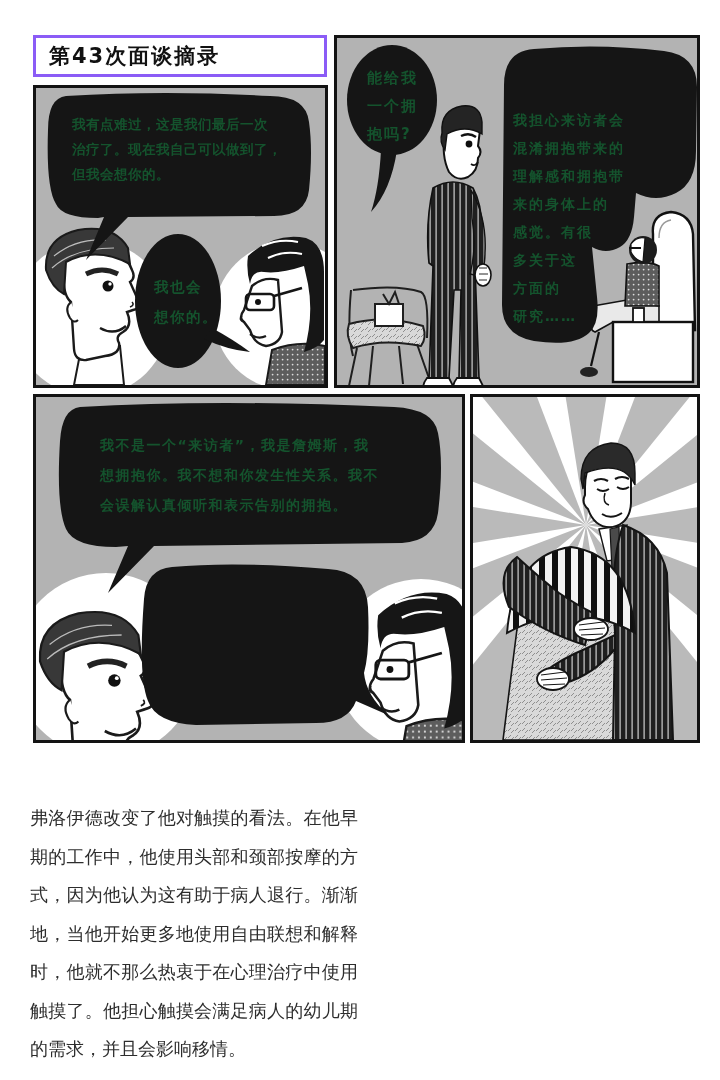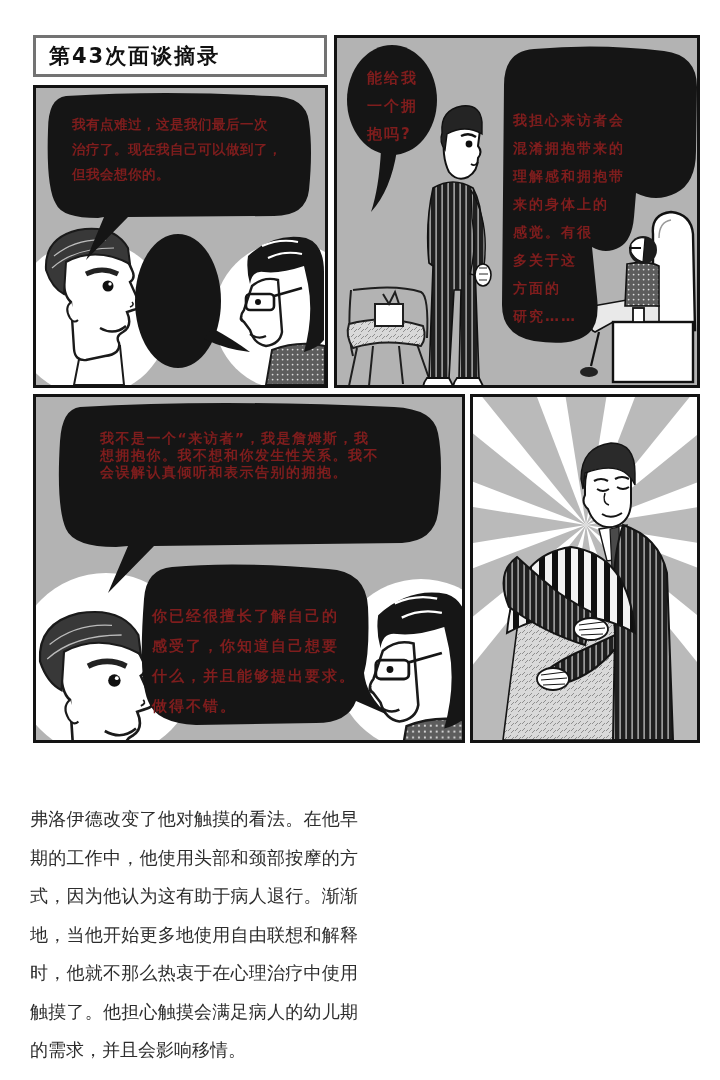--- a/index.html
+++ b/index.html
@@ -6,7 +6,7 @@
   .page{position:relative;width:720px;height:1080px;background:#fff;overflow:hidden;
         font-family:"DejaVu Sans",sans-serif;}
   .title-box{position:absolute;left:33px;top:35px;width:294px;height:42px;background:#fff;
-        border:3px solid #737373;box-sizing:border-box;display:flex;align-items:center;
+        border:3px solid #8b5cf6;box-sizing:border-box;display:flex;align-items:center;
         padding-left:13px;font-weight:bold;font-size:21px;letter-spacing:2px;color:#111;}
   .panel{position:absolute;background:#b3b3b3;border:3px solid #131313;box-sizing:border-box;overflow:hidden;}
   .panel svg{position:absolute;left:0;top:0;width:100%;height:100%;display:block;}

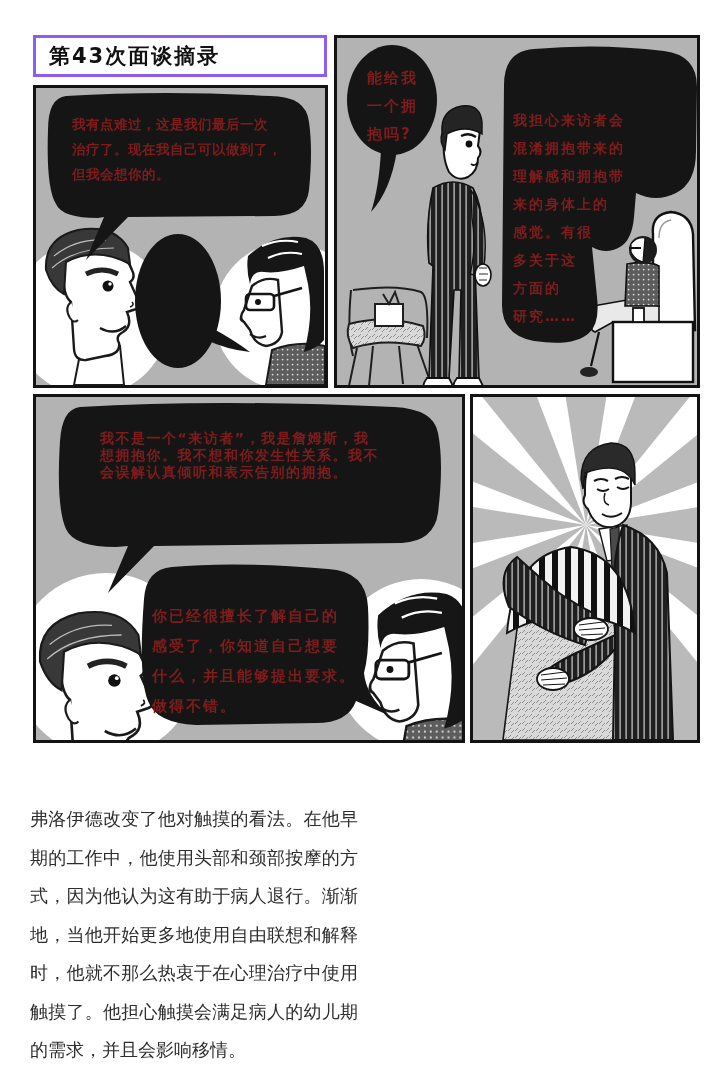--- a/index.html
+++ b/index.html
@@ -14,7 +14,7 @@
   #p2{left:334px;top:35px;width:366px;height:353px;}
   #p3{left:33px;top:394px;width:432px;height:349px;}
   #p4{left:470px;top:394px;width:230px;height:349px;background:#fff;}
-  .btxt{position:absolute;color:#7f1d1d;font-weight:bold;white-space:pre-line;z-index:3;}
+  .btxt{position:absolute;color:#14532d;font-weight:bold;white-space:pre-line;z-index:3;}
   #t-p1b1{left:36px;top:24px;font-size:13.5px;line-height:25px;letter-spacing:0.5px;}
   #t-p1b2{left:118px;top:184px;font-size:14.5px;line-height:30px;letter-spacing:1.5px;}
   #t-p2b1{left:30px;top:26px;font-size:15px;line-height:28px;letter-spacing:2px;}

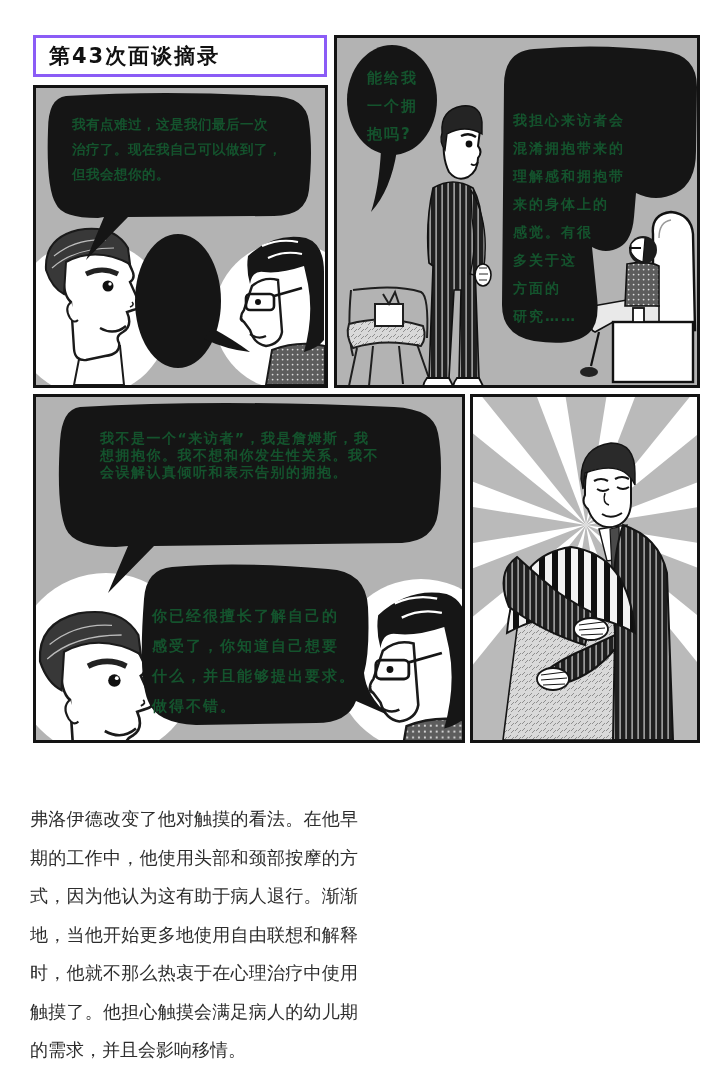--- a/index.html
+++ b/index.html
@@ -80,6 +80,8 @@
     <div class="btxt" id="t-p1b1">我有点难过，这是我们最后一次
 治疗了。现在我自己可以做到了，
 但我会想你的。</div>
+    <div class="btxt" id="t-p1b2">我也会
+想你的。</div>
   </section>
 
   <section class="panel" id="p2">

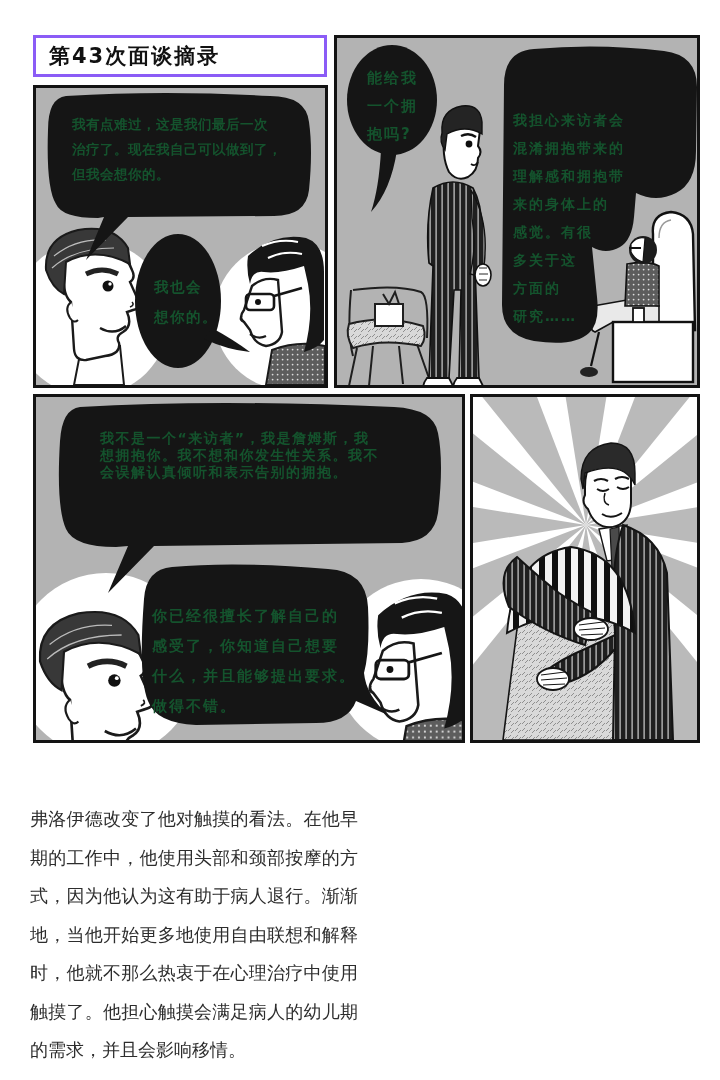--- a/index.html
+++ b/index.html
@@ -19,7 +19,7 @@
   #t-p1b2{left:118px;top:184px;font-size:14.5px;line-height:30px;letter-spacing:1.5px;}
   #t-p2b1{left:30px;top:26px;font-size:15px;line-height:28px;letter-spacing:2px;}
   #t-p2b2{left:176px;top:24px;font-size:14px;line-height:28px;letter-spacing:2px;margin-top:44px;}
-  #t-p3b1{left:64px;top:33px;font-size:14px;line-height:17px;letter-spacing:1.5px;}
+  #t-p3b1{left:64px;top:33px;font-size:14px;line-height:30px;letter-spacing:1.5px;}
   #t-p3b2{left:116px;top:204px;font-size:15px;line-height:30px;letter-spacing:2px;}
   .article{position:absolute;left:30px;top:800px;width:673px;height:270px;color:#2d2d2d;
         font-family:Liberation Sans, sans-serif;font-size:18px;line-height:38.5px;

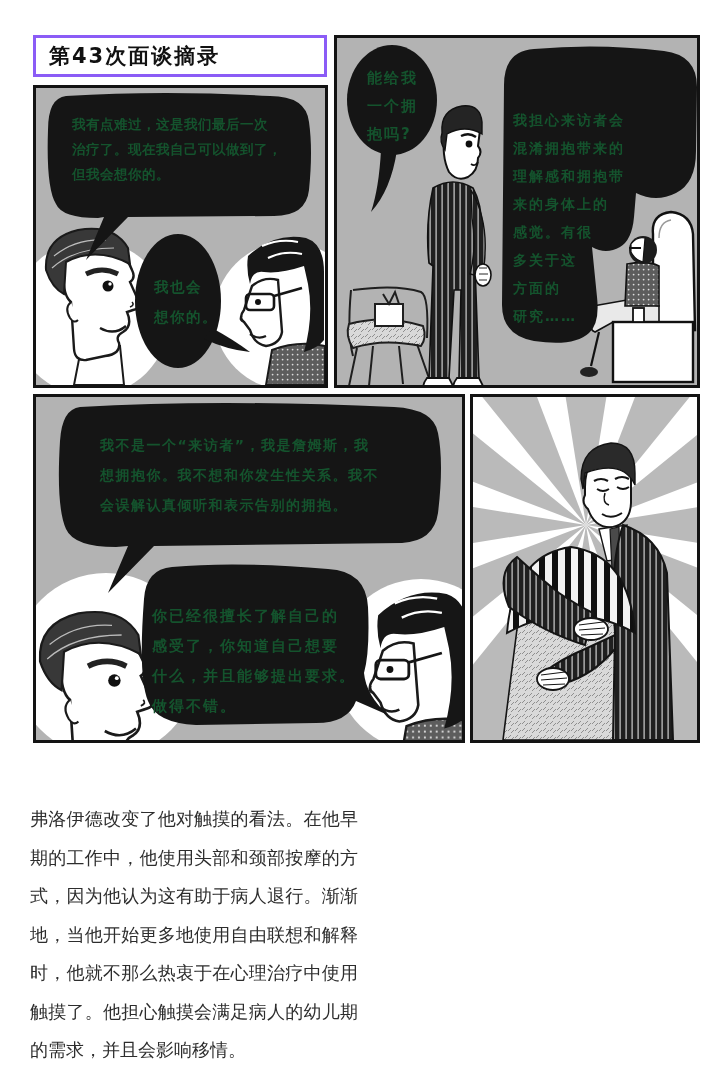--- a/index.html
+++ b/index.html
@@ -196,10 +196,6 @@
     <div class="btxt" id="t-p3b1">我不是一个“来访者”，我是詹姆斯，我
 想拥抱你。我不想和你发生性关系。我不
 会误解认真倾听和表示告别的拥抱。</div>
-    <div class="btxt" id="t-p3b2">你已经很擅长了解自己的
-感受了，你知道自己想要
-什么，并且能够提出要求。
-做得不错。</div>
   </section>
 
   <section class="panel" id="p4">

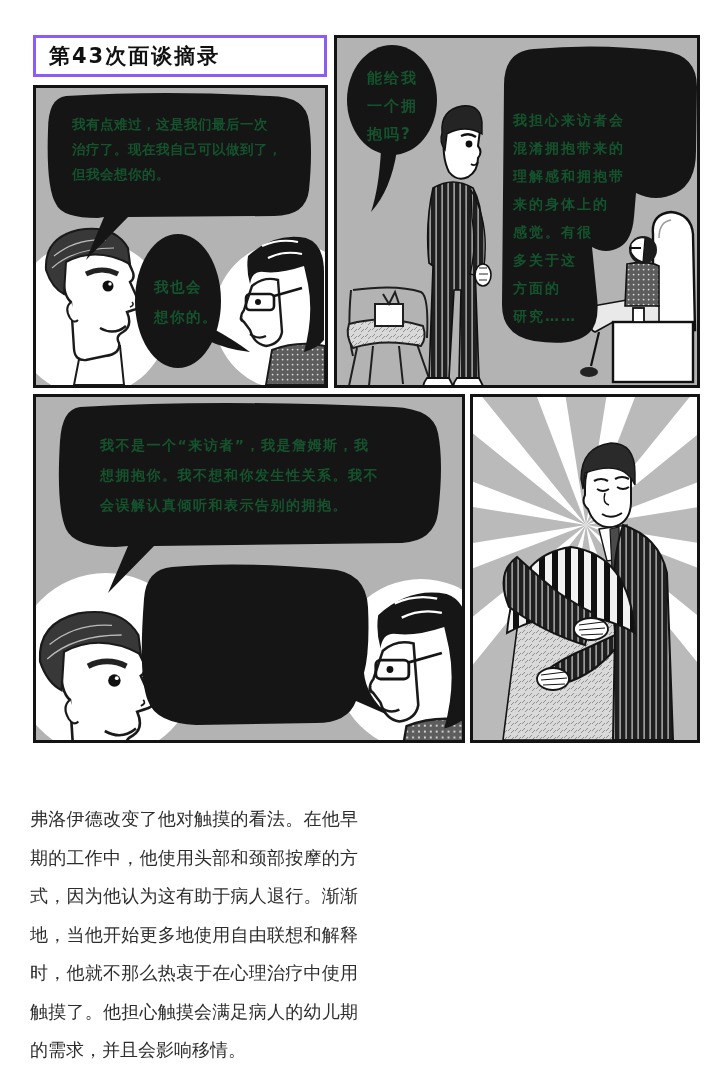--- a/index.html
+++ b/index.html
@@ -22,7 +22,7 @@
   #t-p3b1{left:64px;top:33px;font-size:14px;line-height:30px;letter-spacing:1.5px;}
   #t-p3b2{left:116px;top:204px;font-size:15px;line-height:30px;letter-spacing:2px;}
   .article{position:absolute;left:30px;top:800px;width:673px;height:270px;color:#2d2d2d;
-        font-family:Liberation Sans, sans-serif;font-size:18px;line-height:38.5px;
+        font-family:Liberation Mono, monospace;font-size:18px;line-height:38.5px;
         text-align:justify;}
   .col{position:absolute;top:0;}
   .col-left{left:0;width:328px;}

